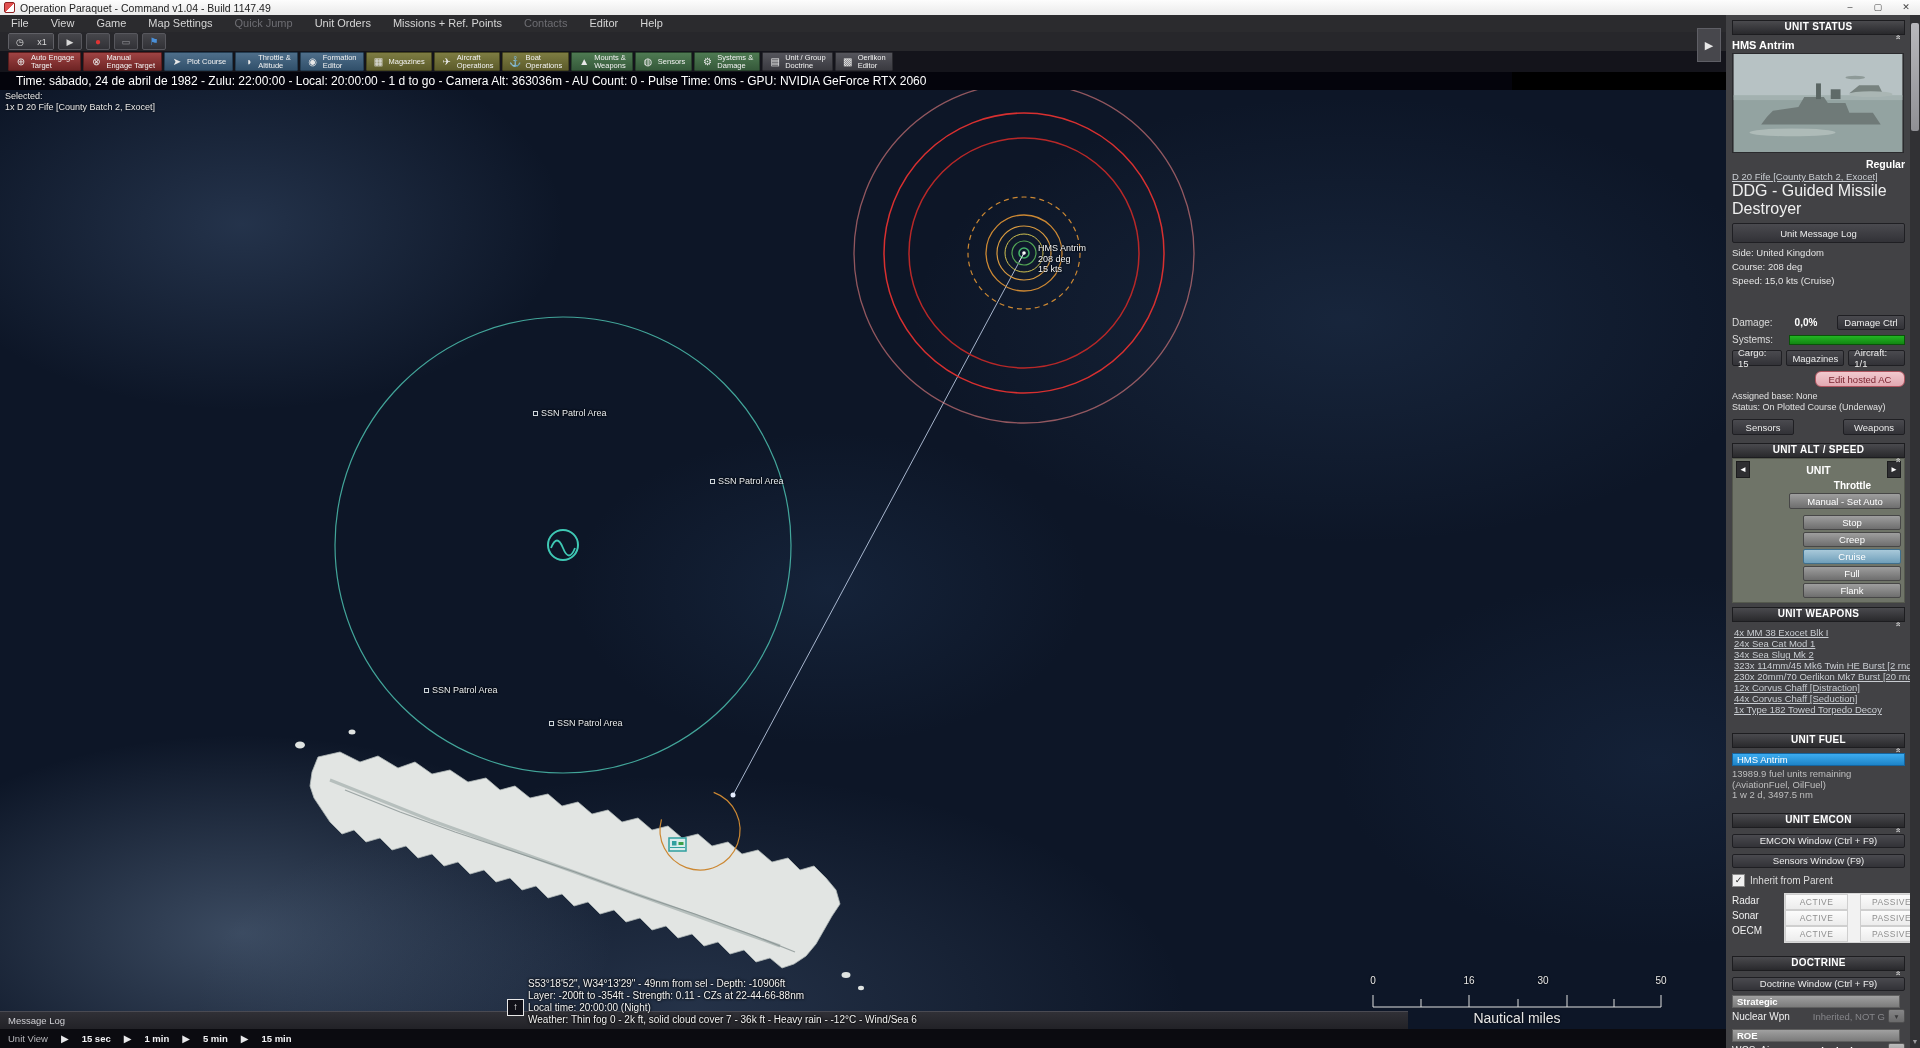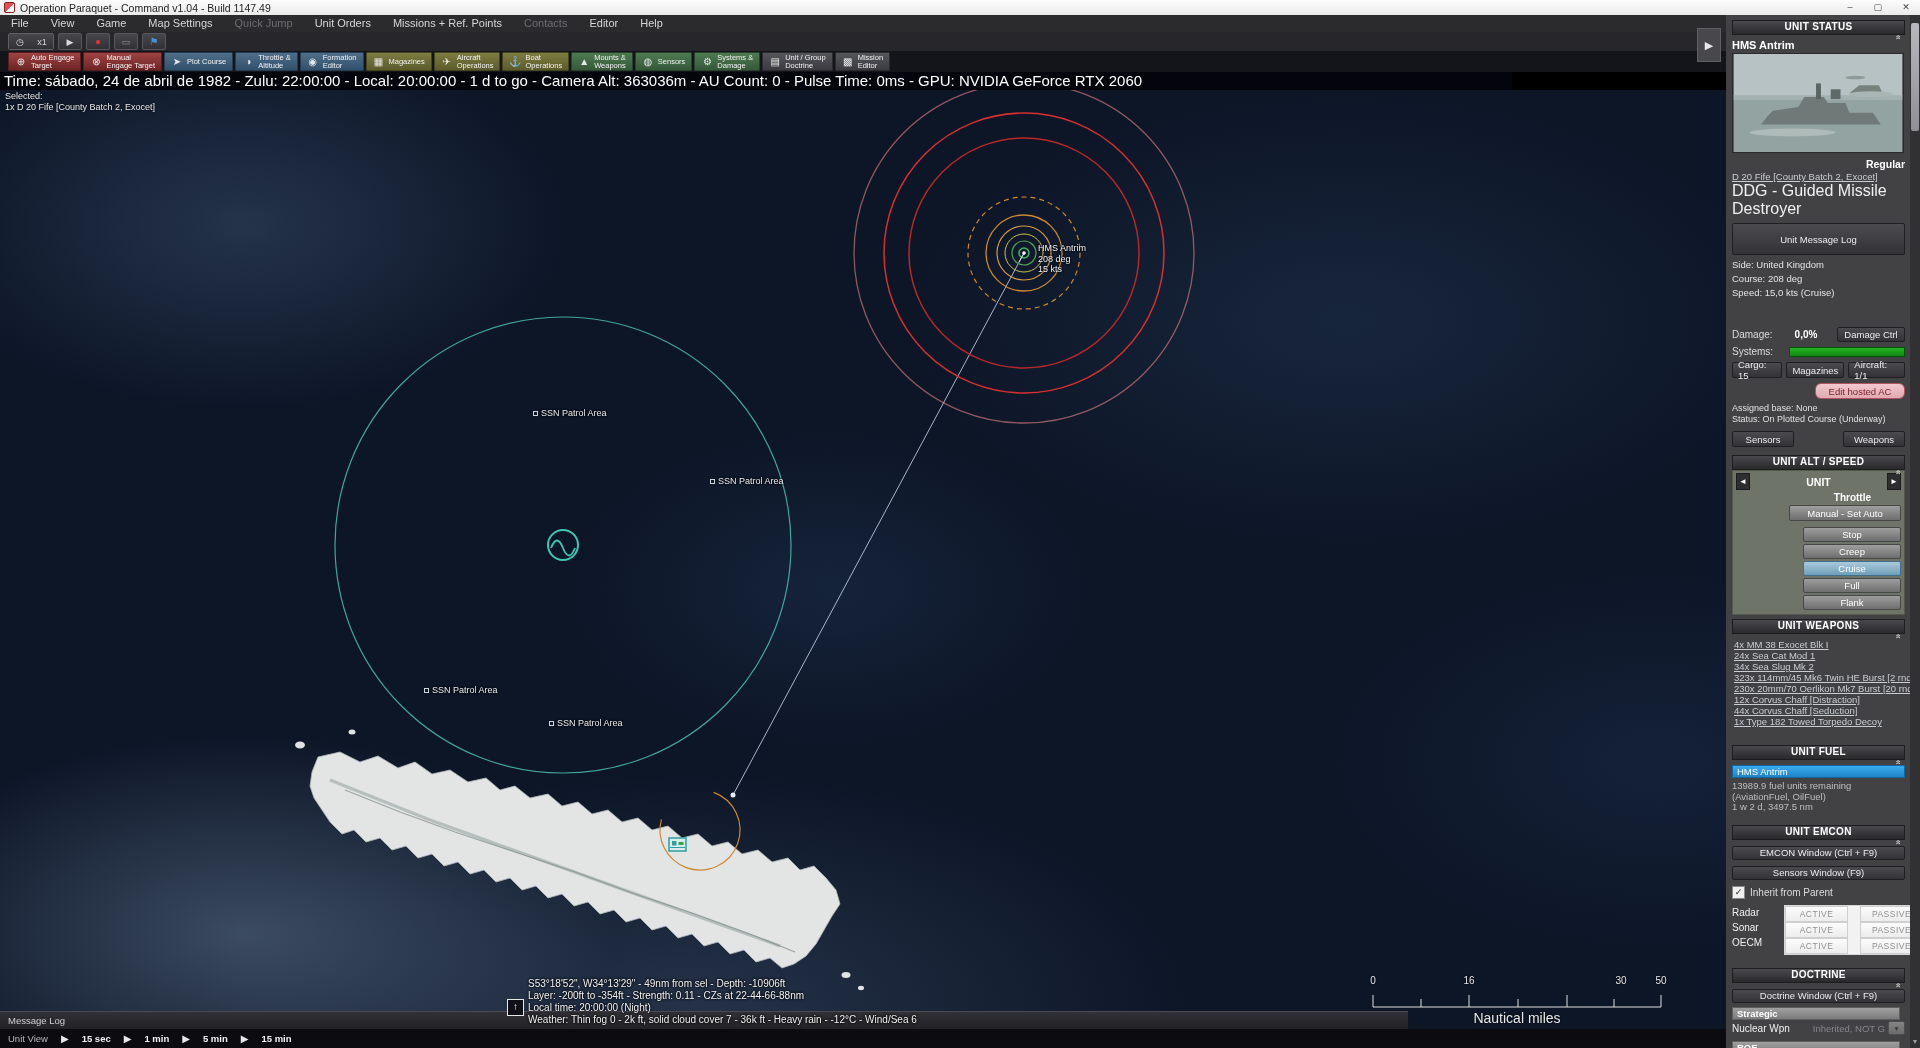--- a/index.html
+++ b/index.html
@@ -275,7 +275,7 @@
     </div>
   <div class="rbtn gray">
     <span class="ric">▩</span>
-    <span class="lbl">Mission
+    <span class="lbl">Oerlikon
 Editor</span>
     </div>
 </div>

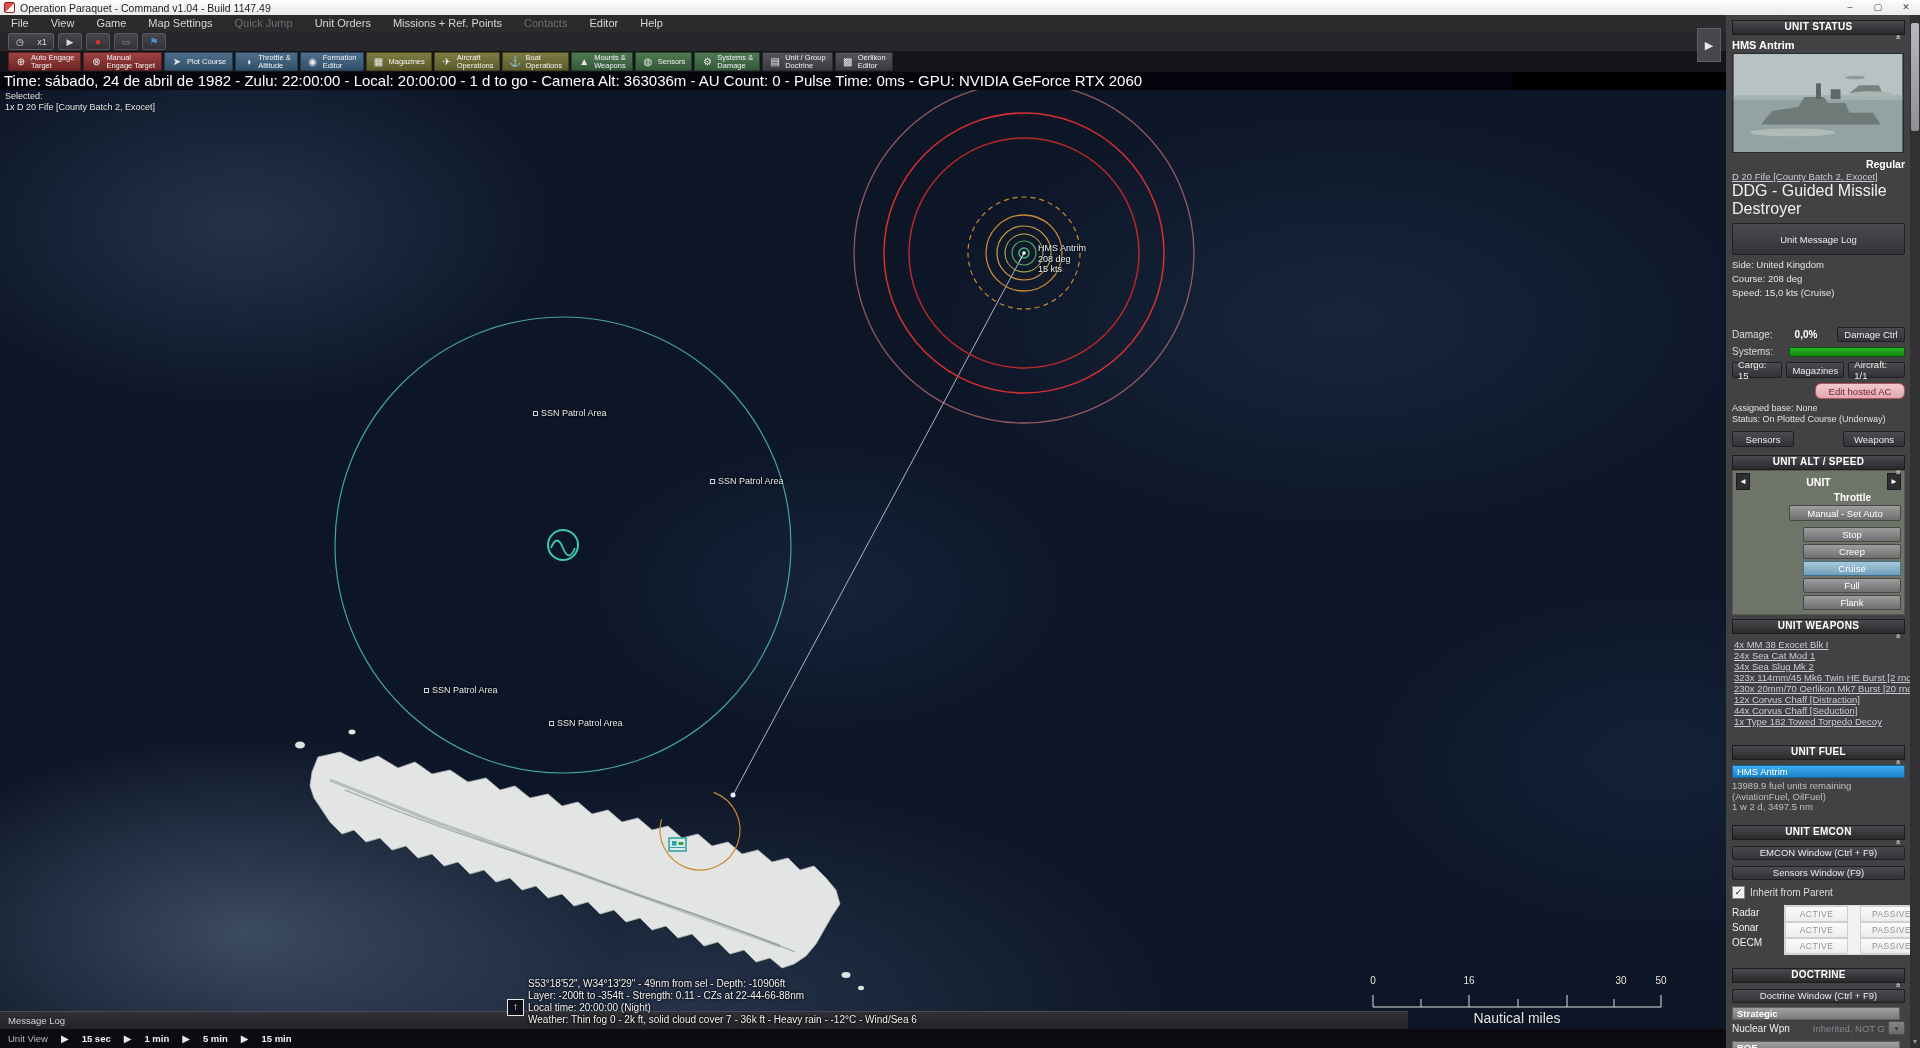--- a/index.html
+++ b/index.html
@@ -47,8 +47,8 @@
   .rbtn.gray{background:linear-gradient(#55555c,#3a3a40);border:1px solid #2a2a2f;}
 
   
-  #timebar{left:0;top:72px;width:1512px;height:18px;background:#04040c;color:#fff;font-size:15px;
-           line-height:18px;padding-left:4px;box-sizing:border-box;white-space:nowrap;}
+  #timebar{left:0;top:72px;width:1512px;height:18px;background:#04040c;color:#fff;font-size:12px;
+           line-height:18px;padding-left:16px;box-sizing:border-box;white-space:nowrap;}
 
   
   #map{left:0;top:90px;width:1726px;height:958px;overflow:hidden;background-color:#0d1627;

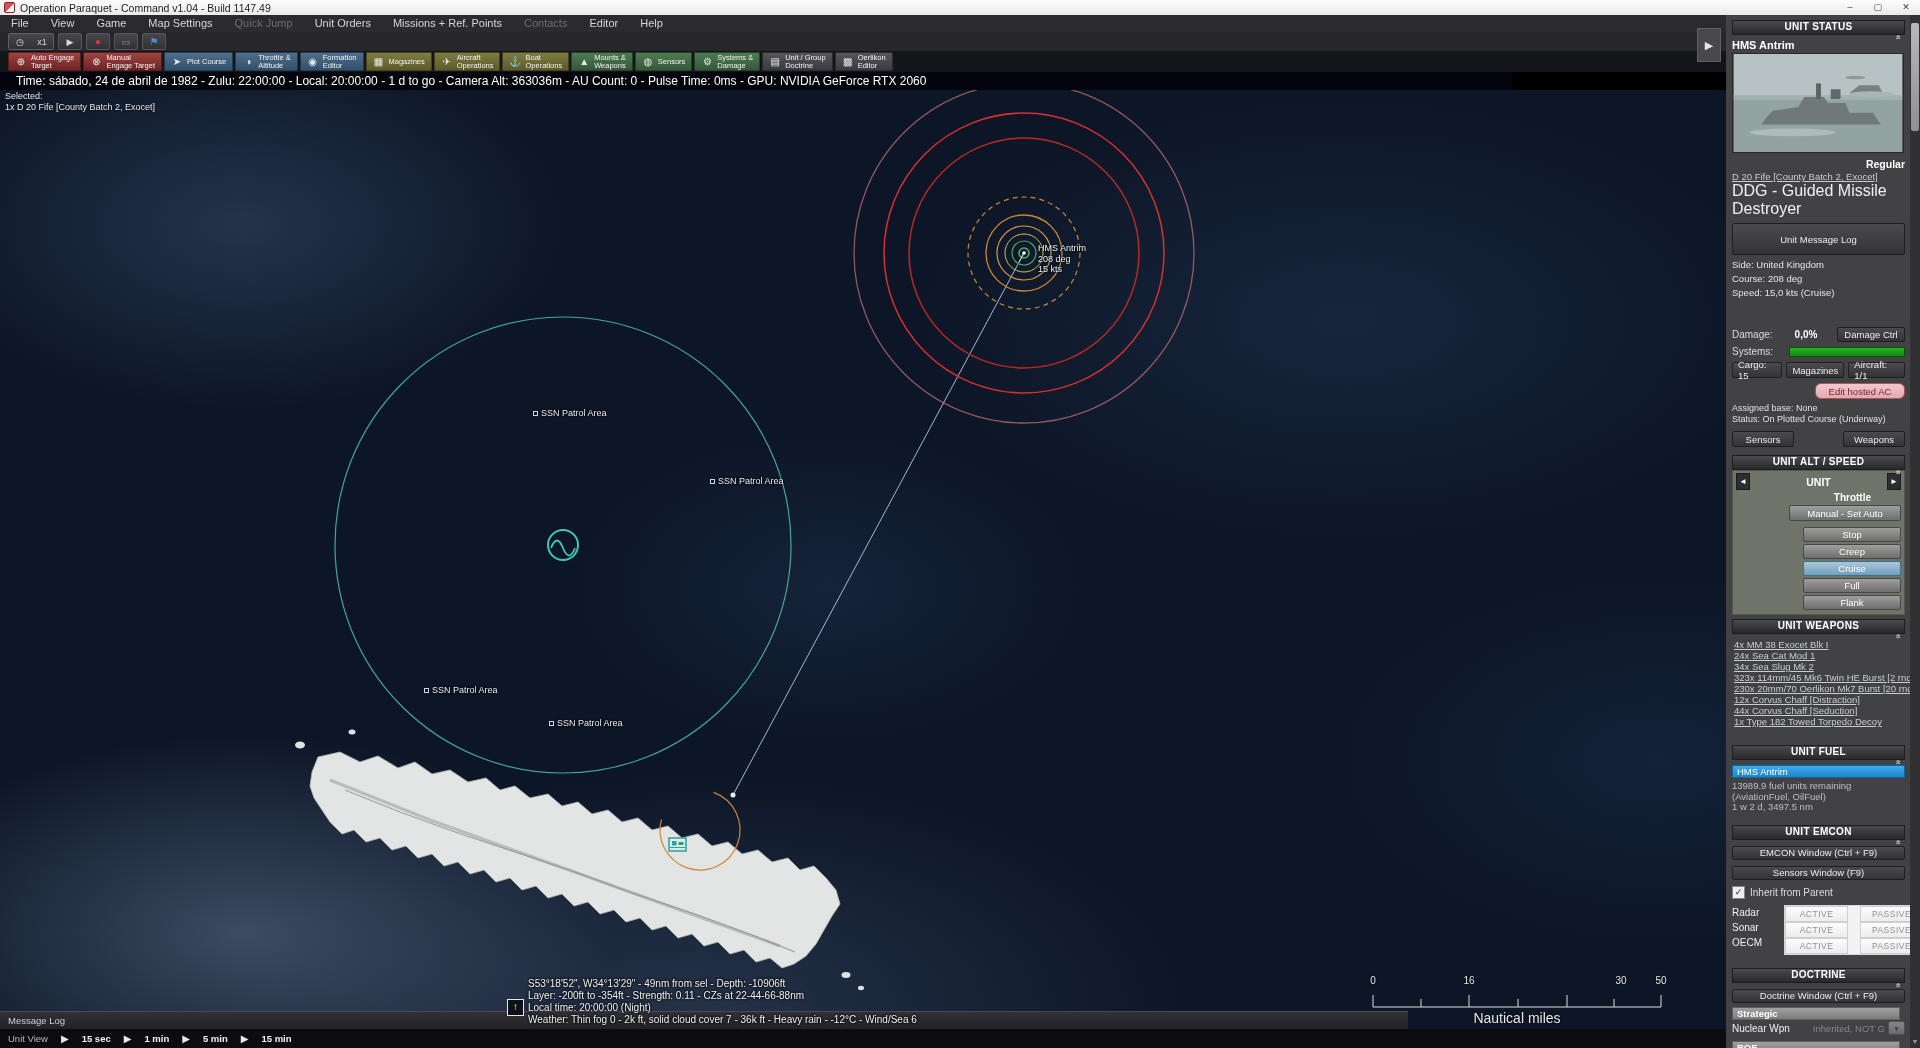--- a/index.html
+++ b/index.html
@@ -106,7 +106,7 @@
   #prof{font-weight:bold;color:#fff;text-align:right;font-size:10.5px;margin-top:3px;}
   #class-link{font-size:9.5px;margin-top:1px;}
   #unit-type{font-size:16px;color:#f0f0f0;}
-  #msglog-btn{width:100%;height:32px;margin-top:5px;}
+  #msglog-btn{width:100%;height:20px;margin-top:5px;}
   .inforow{margin-top:3px;font-size:9.5px;color:#e4e4e4;}
   #damage-row{margin-top:29px;}
   #damage-val{font-weight:bold;color:#fff;margin-left:22px;}

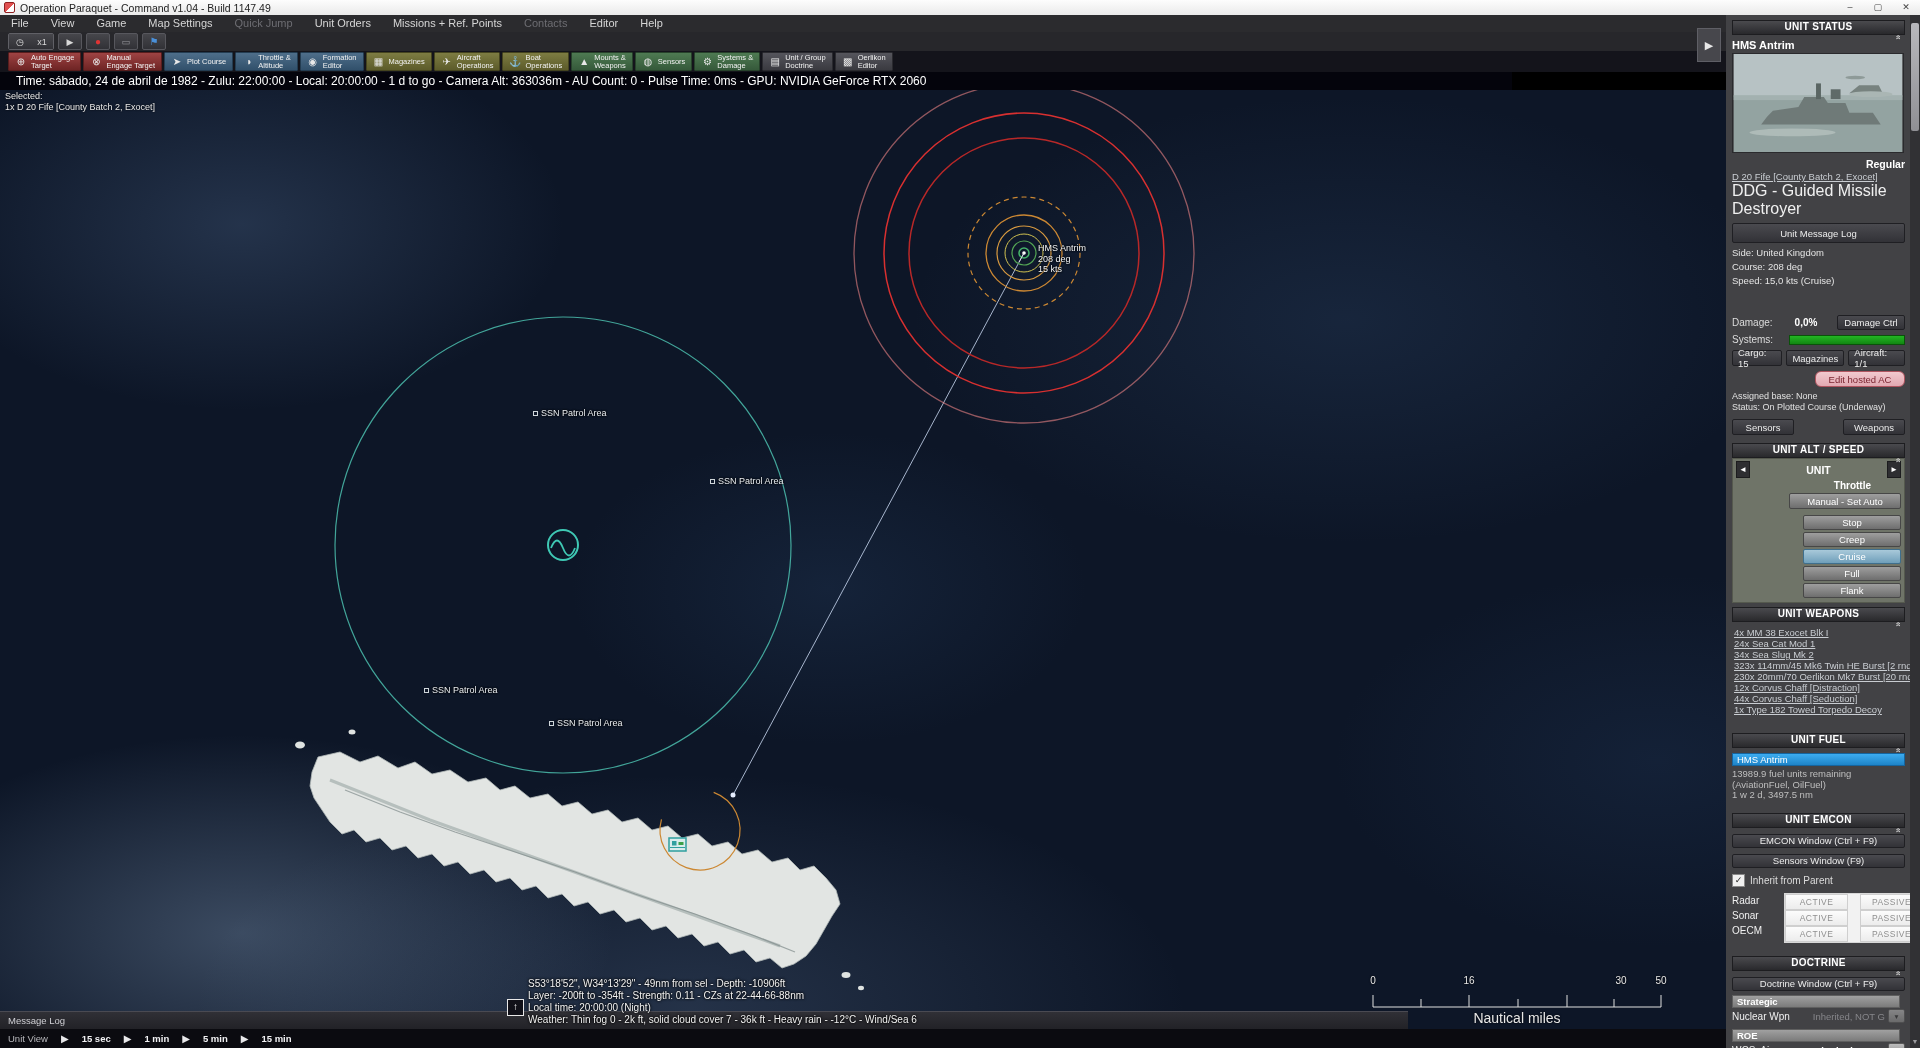--- a/index.html
+++ b/index.html
@@ -381,7 +381,7 @@
 
   <span class="scale-num" style="left:1373px;">0</span>
   <span class="scale-num" style="left:1469px;">16</span>
-  <span class="scale-num" style="left:1621px;">30</span>
+  <span class="scale-num" style="left:1543px;">30</span>
   <span class="scale-num" style="left:1661px;">50</span>
   <span id="scale-unit">Nautical miles</span>
 </div>

